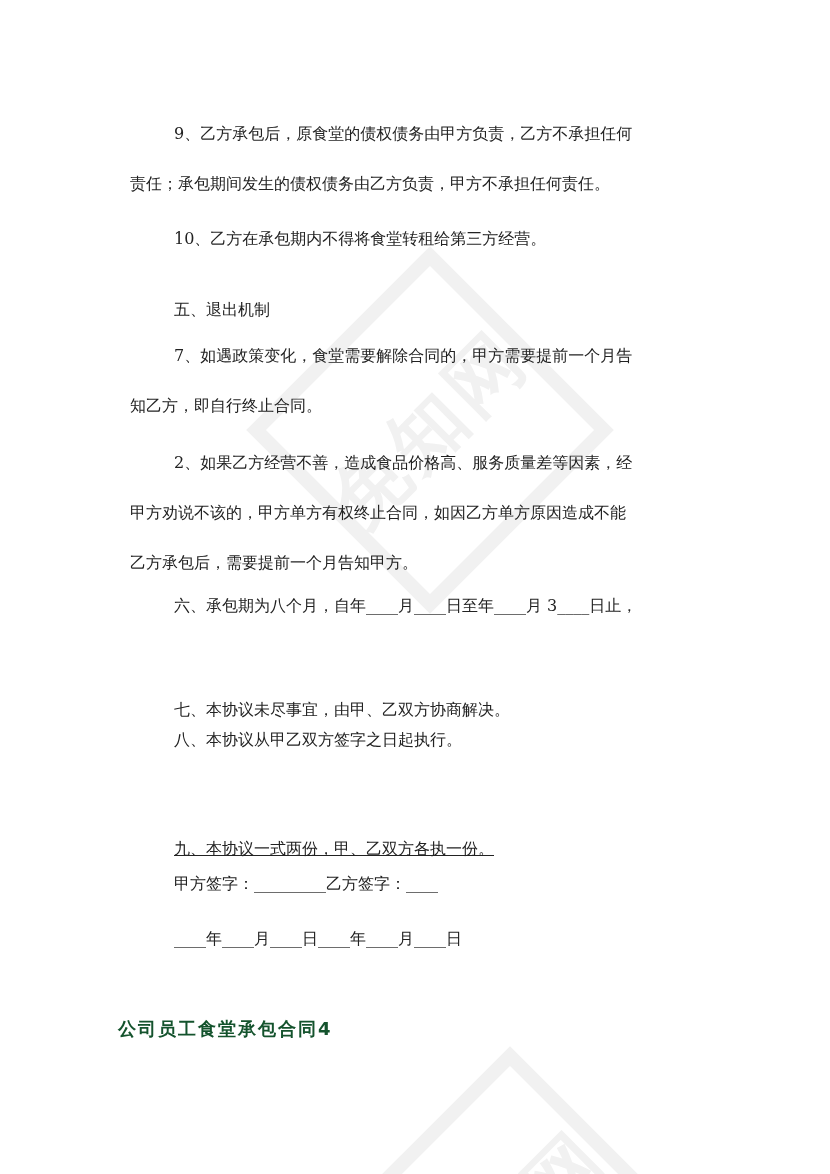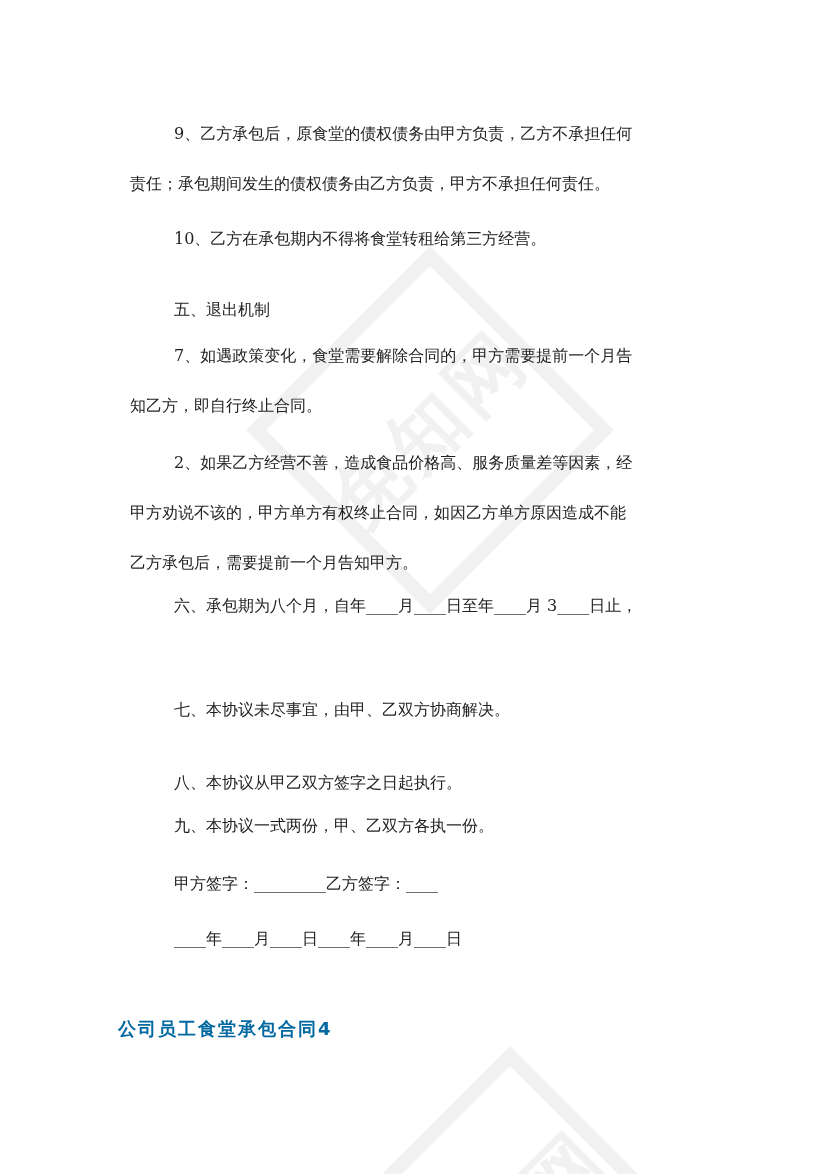--- a/index.html
+++ b/index.html
@@ -112,7 +112,7 @@
     <span class="line indent">七、本协议未尽事宜，由甲、乙双方协商解决。</span>
   </div>
 
-  <div class="para" style="top:746px;">
+  <div class="para" style="top:703px;">
     <span class="line indent">八、本协议从甲乙双方签字之日起执行。</span>
   </div>
 

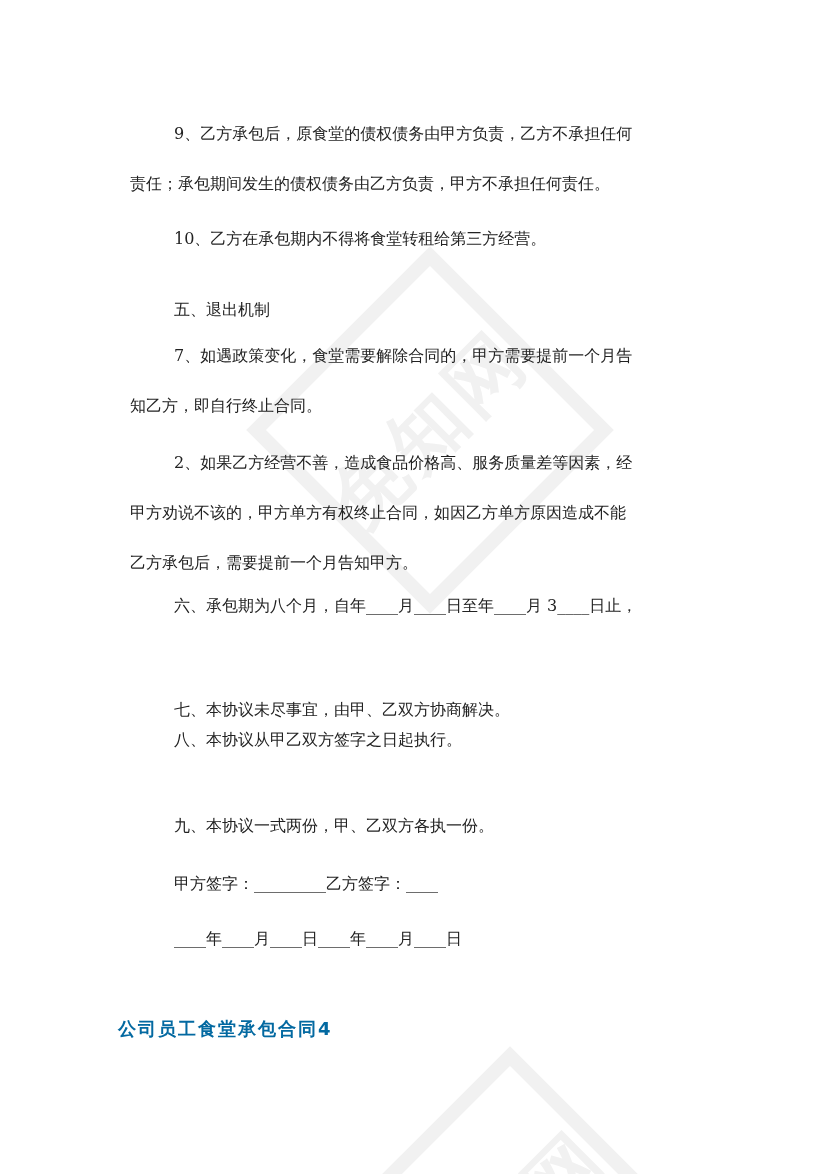--- a/index.html
+++ b/index.html
@@ -116,7 +116,7 @@
     <span class="line indent">八、本协议从甲乙双方签字之日起执行。</span>
   </div>
 
-  <div class="para" style="top:789px;">
+  <div class="para" style="top:812px;text-decoration:underline;">
     <span class="line indent">九、本协议一式两份，甲、乙双方各执一份。</span>
   </div>
 

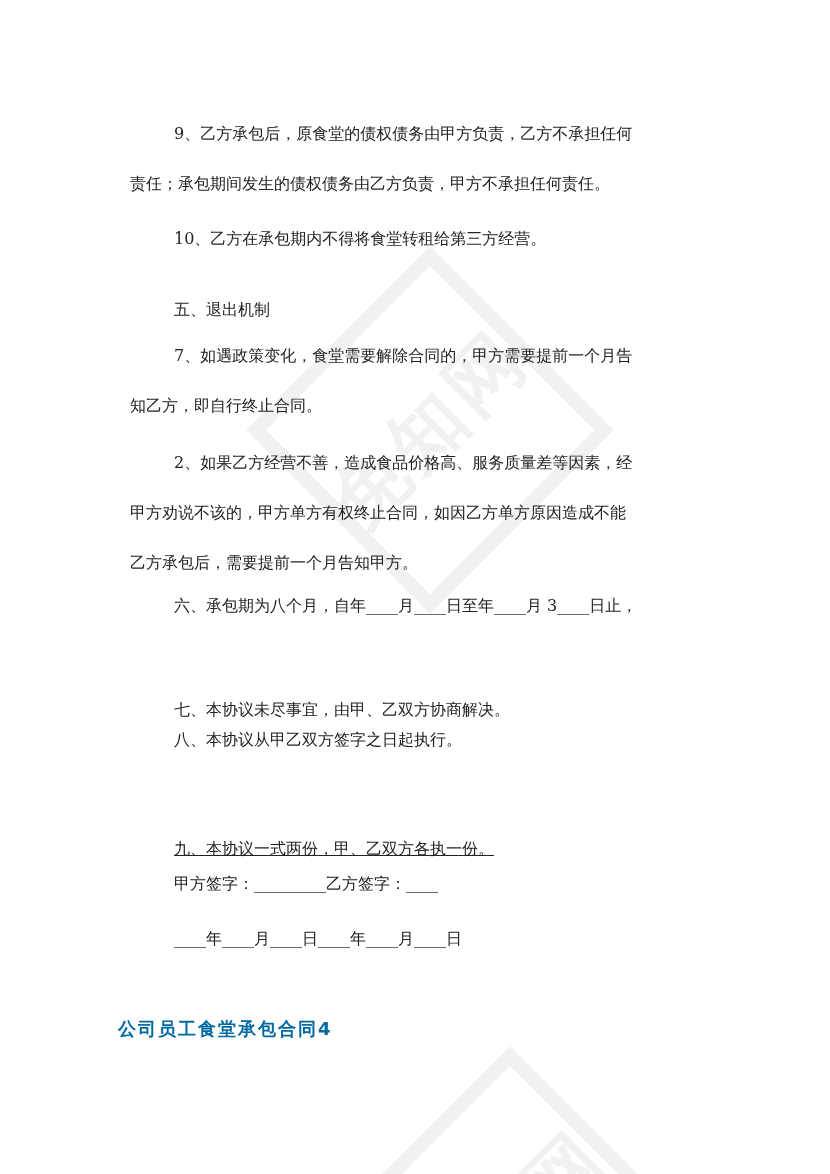--- a/index.html
+++ b/index.html
@@ -64,7 +64,7 @@
       font-weight: bold;
       font-size: 18px;
       letter-spacing: 2px;
-      color: #0369a1;
+      color: #14532d;
       margin: 0;
     }
   </style>

